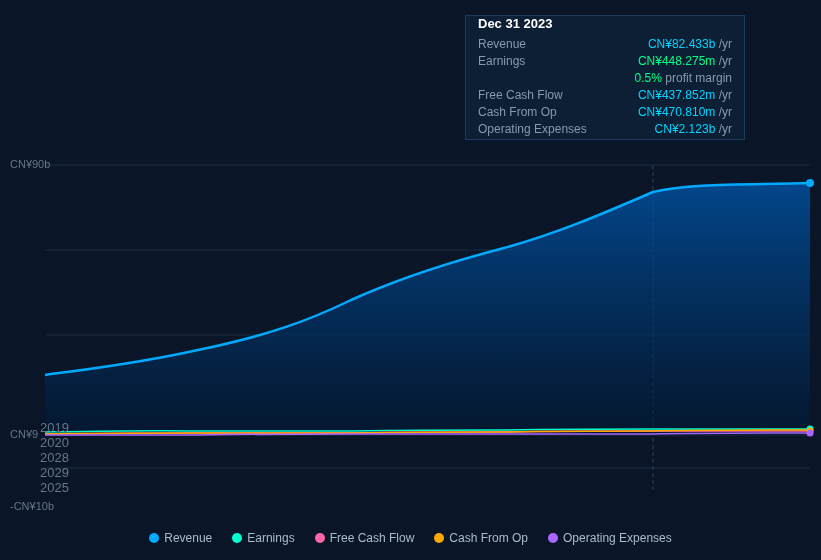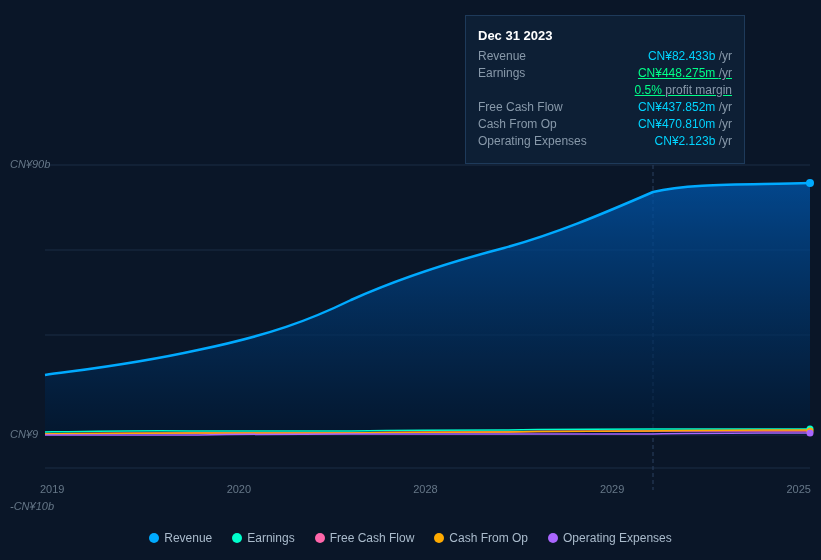--- a/index.html
+++ b/index.html
@@ -26,7 +26,7 @@
       left: 465px;
       background: #0d1f35;
       border: 1px solid #1e3a5a;
-      padding: 12px 12px;
+      padding: 0 12px;
       min-width: 280px;
       z-index: 10;
     }

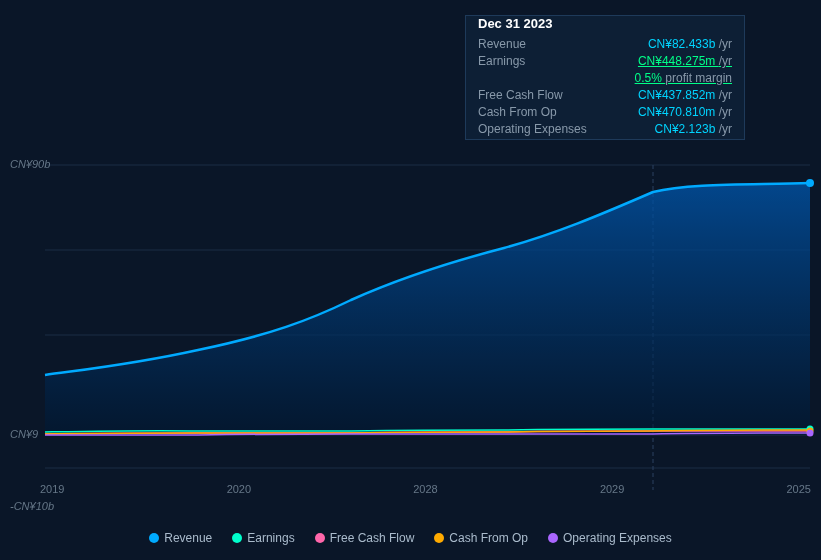--- a/index.html
+++ b/index.html
@@ -53,7 +53,6 @@
 
     .tooltip-row .val.green {
       color: #00ff88;
-      text-decoration: underline;
     }
 
     .y-label {

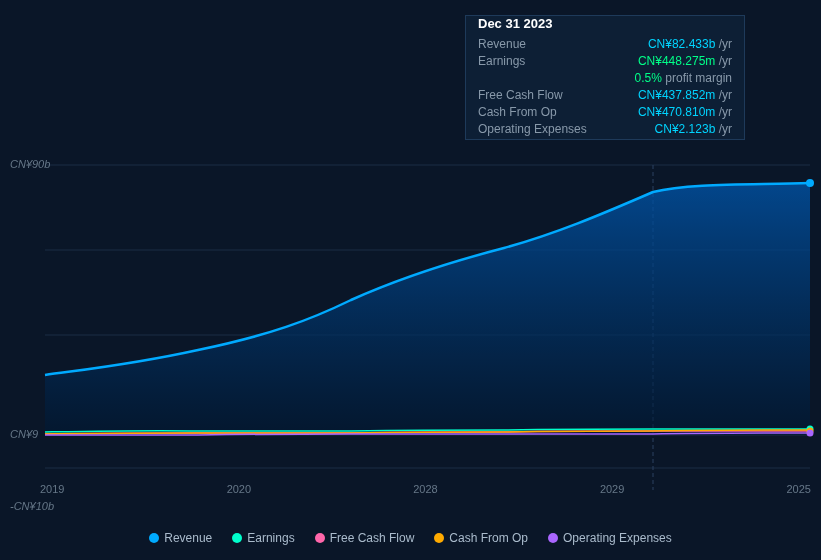--- a/index.html
+++ b/index.html
@@ -60,7 +60,6 @@
       left: 10px;
       font-size: 11px;
       color: #667788;
-      font-style: italic;
     }
 
     .y-label-90 { top: 158px; }

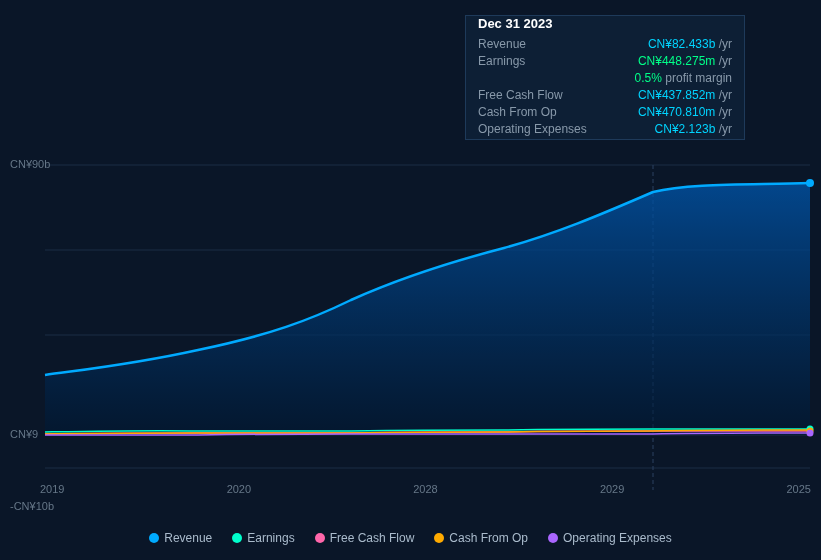--- a/index.html
+++ b/index.html
@@ -73,8 +73,9 @@
       right: 10px;
       display: flex;
       justify-content: space-between;
-      font-size: 11px;
+      font-size: 13px;
       color: #667788;
+      flex-direction: column;
     }
 
     .legend {

